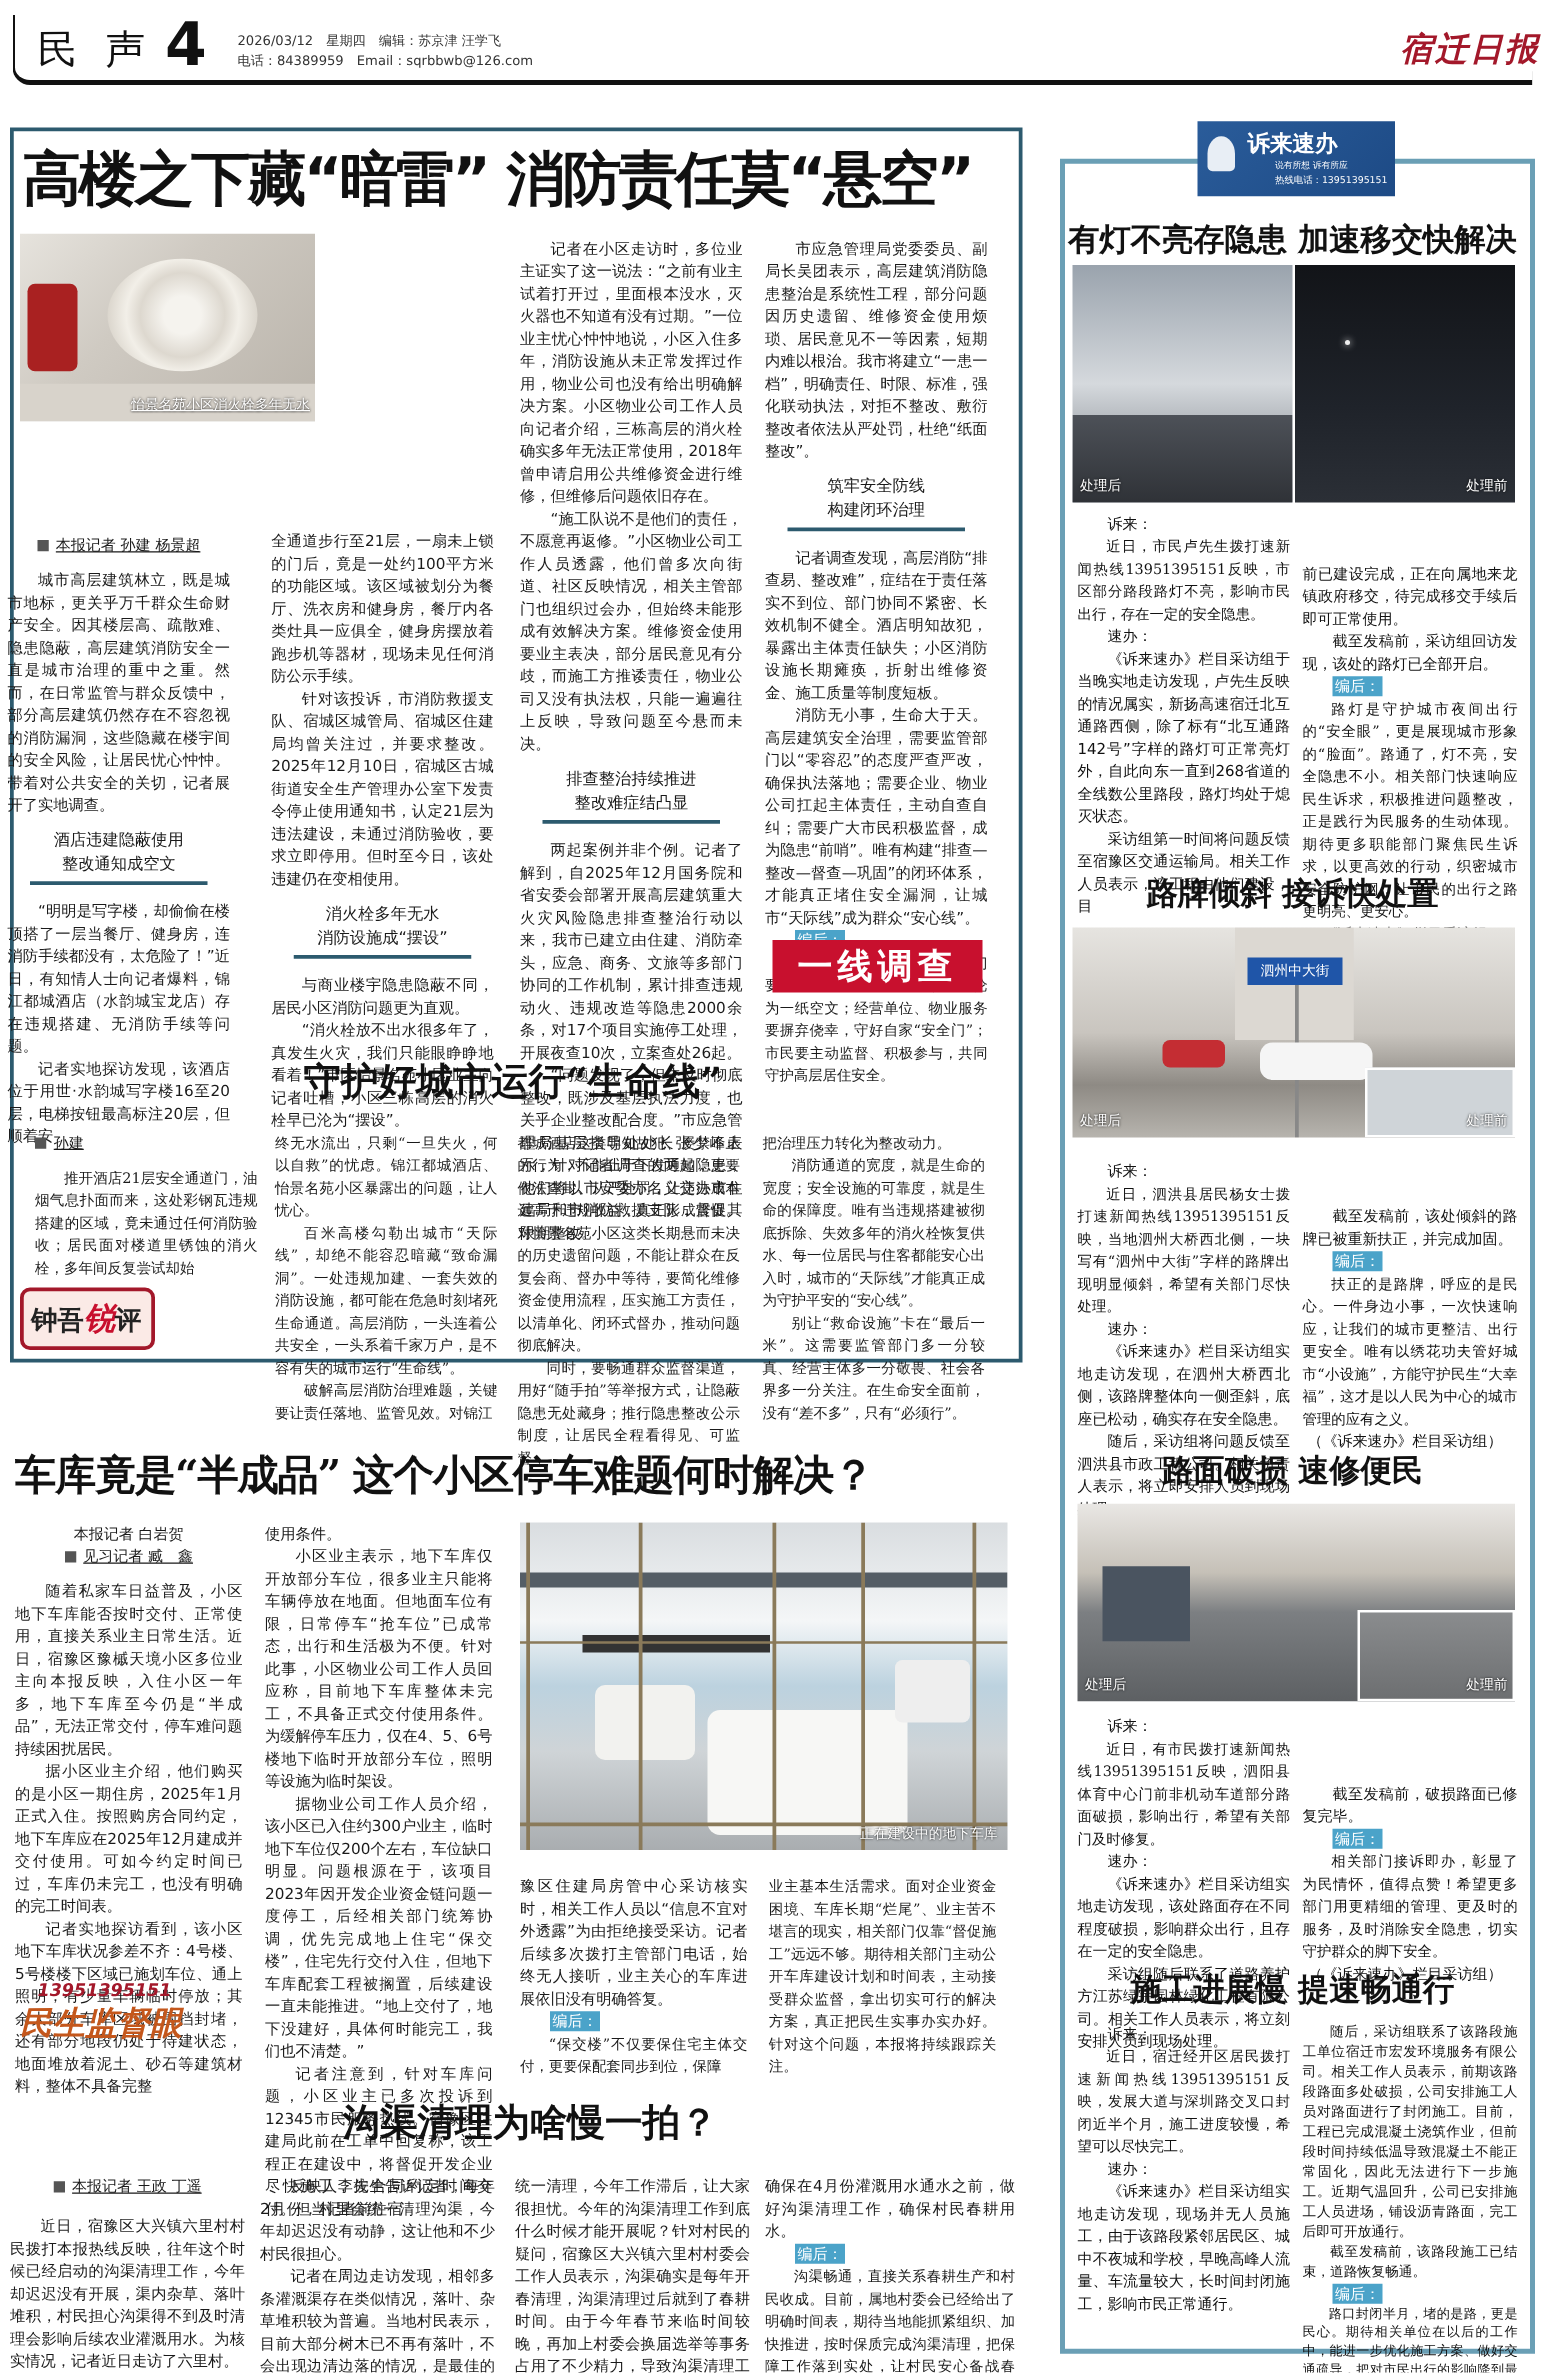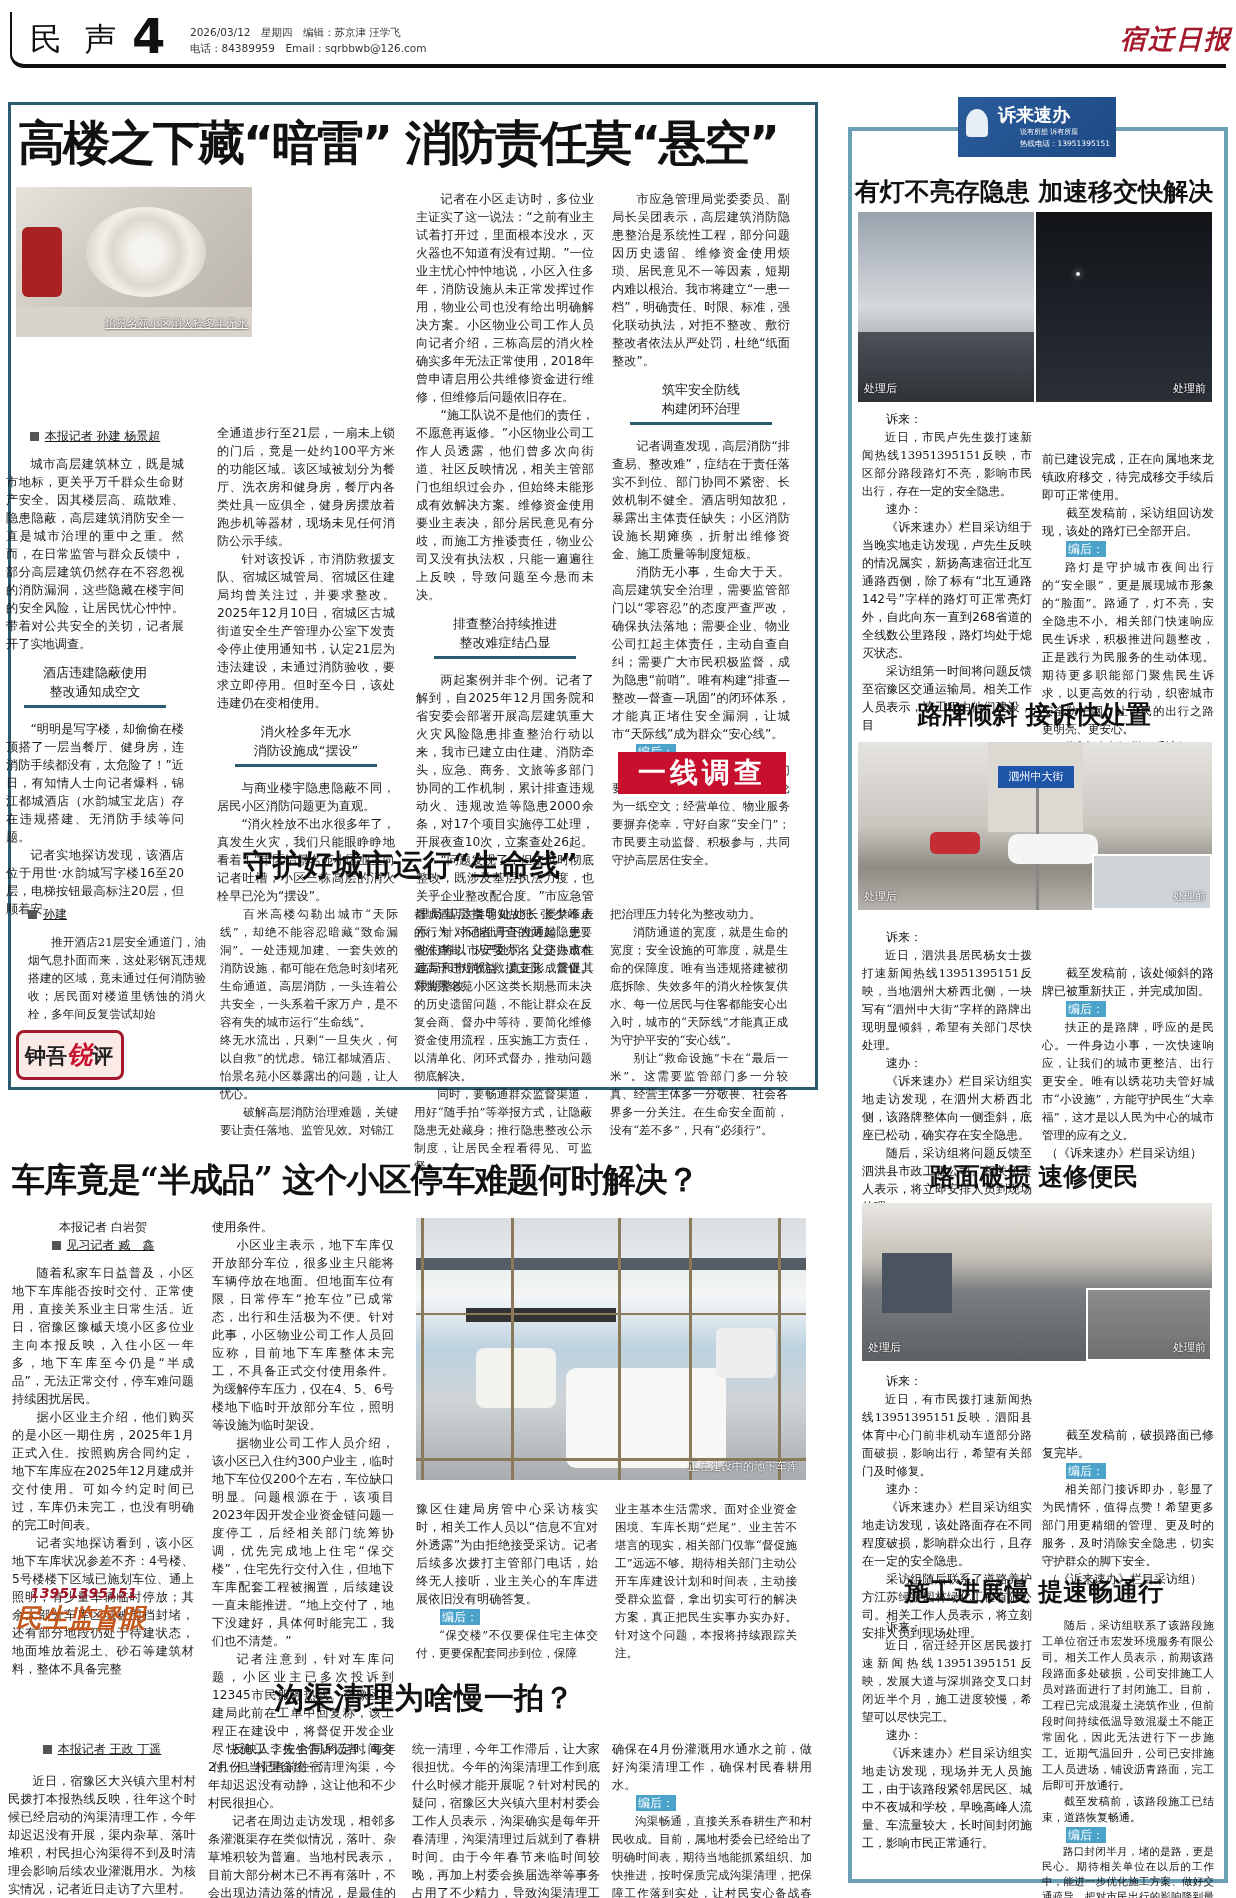--- a/index.html
+++ b/index.html
@@ -99,8 +99,8 @@
   <span style="color:#222">钟吾</span><span style="color:#c8102e;font-style:italic;font-size:25px">锐</span><span style="color:#222">评</span>
 </div>
 <div class="col kai" style="left:220px;top:905px;width:178px;">
+  <p style="text-indent:0">终无水流出，只剩“一旦失火，何以自救”的忧虑。锦江都城酒店、怡景名苑小区暴露出的问题，让人忧心。</p>
   <p>百米高楼勾勒出城市“天际线”，却绝不能容忍暗藏“致命漏洞”。一处违规加建、一套失效的消防设施，都可能在危急时刻堵死生命通道。高层消防，一头连着公共安全，一头系着千家万户，是不容有失的城市运行“生命线”。</p>
-  <p style="text-indent:0">终无水流出，只剩“一旦失火，何以自救”的忧虑。锦江都城酒店、怡景名苑小区暴露出的问题，让人忧心。</p>
   <p>破解高层消防治理难题，关键要让责任落地、监管见效。对锦江</p>
 </div>
 <div class="col kai" style="left:414px;top:905px;width:178px;">

